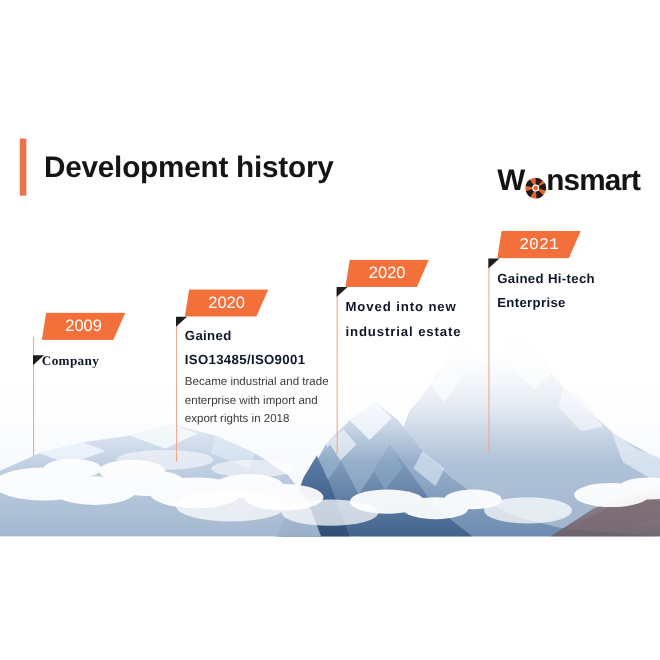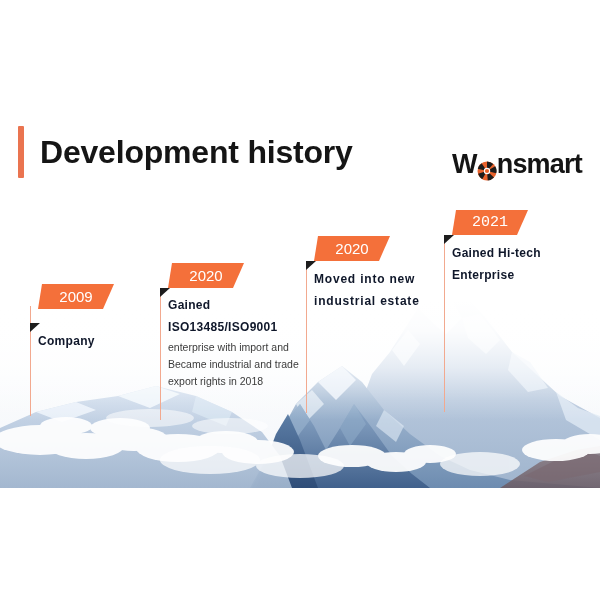--- a/index.html
+++ b/index.html
@@ -66,7 +66,7 @@
     border-radius: 1px;
   }
   .page-title {
-    font-size: 32px;
+    font-size: 27px;
     font-weight: bold;
     color: #151515;
     letter-spacing: -0.2px;

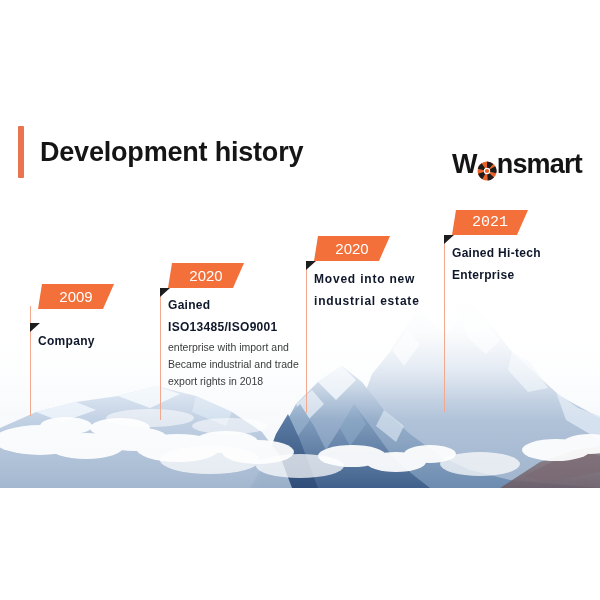--- a/index.html
+++ b/index.html
@@ -268,7 +268,7 @@
       <span>2009</span>
     </div>
     <div class="fold" style="left:30px; top:323px;"></div>
-    <div class="heading" style="left:38px; top:330px;">
+    <div class="heading" style="left:38px; top:317px;font-family:Liberation Serif, serif;">
       <div>Company</div>
     </div>
   </div>

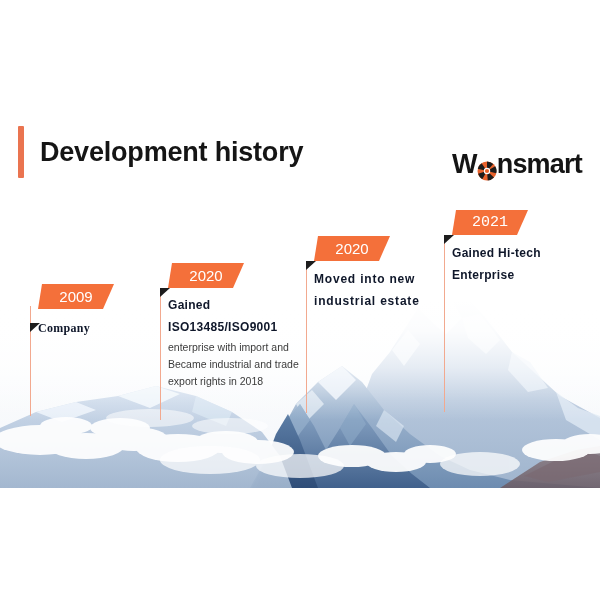--- a/index.html
+++ b/index.html
@@ -284,8 +284,8 @@
       <div>ISO13485/ISO9001</div>
     </div>
     <div class="body-text" style="left:168px; top:339px;">
+      <div>Became industrial and trade</div>
       <div>enterprise with import and</div>
-      <div>Became industrial and trade</div>
       <div>export rights in 2018</div>
     </div>
   </div>

